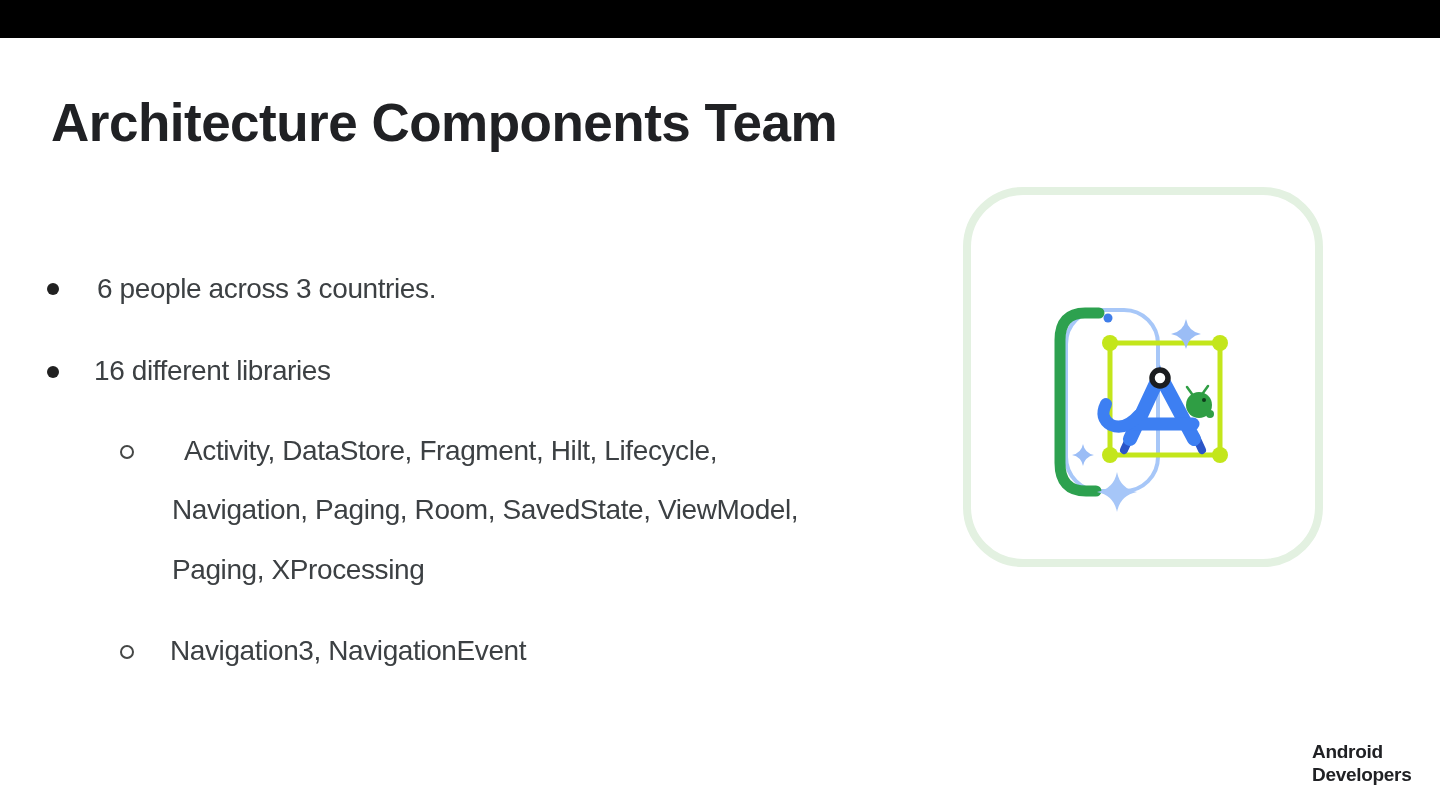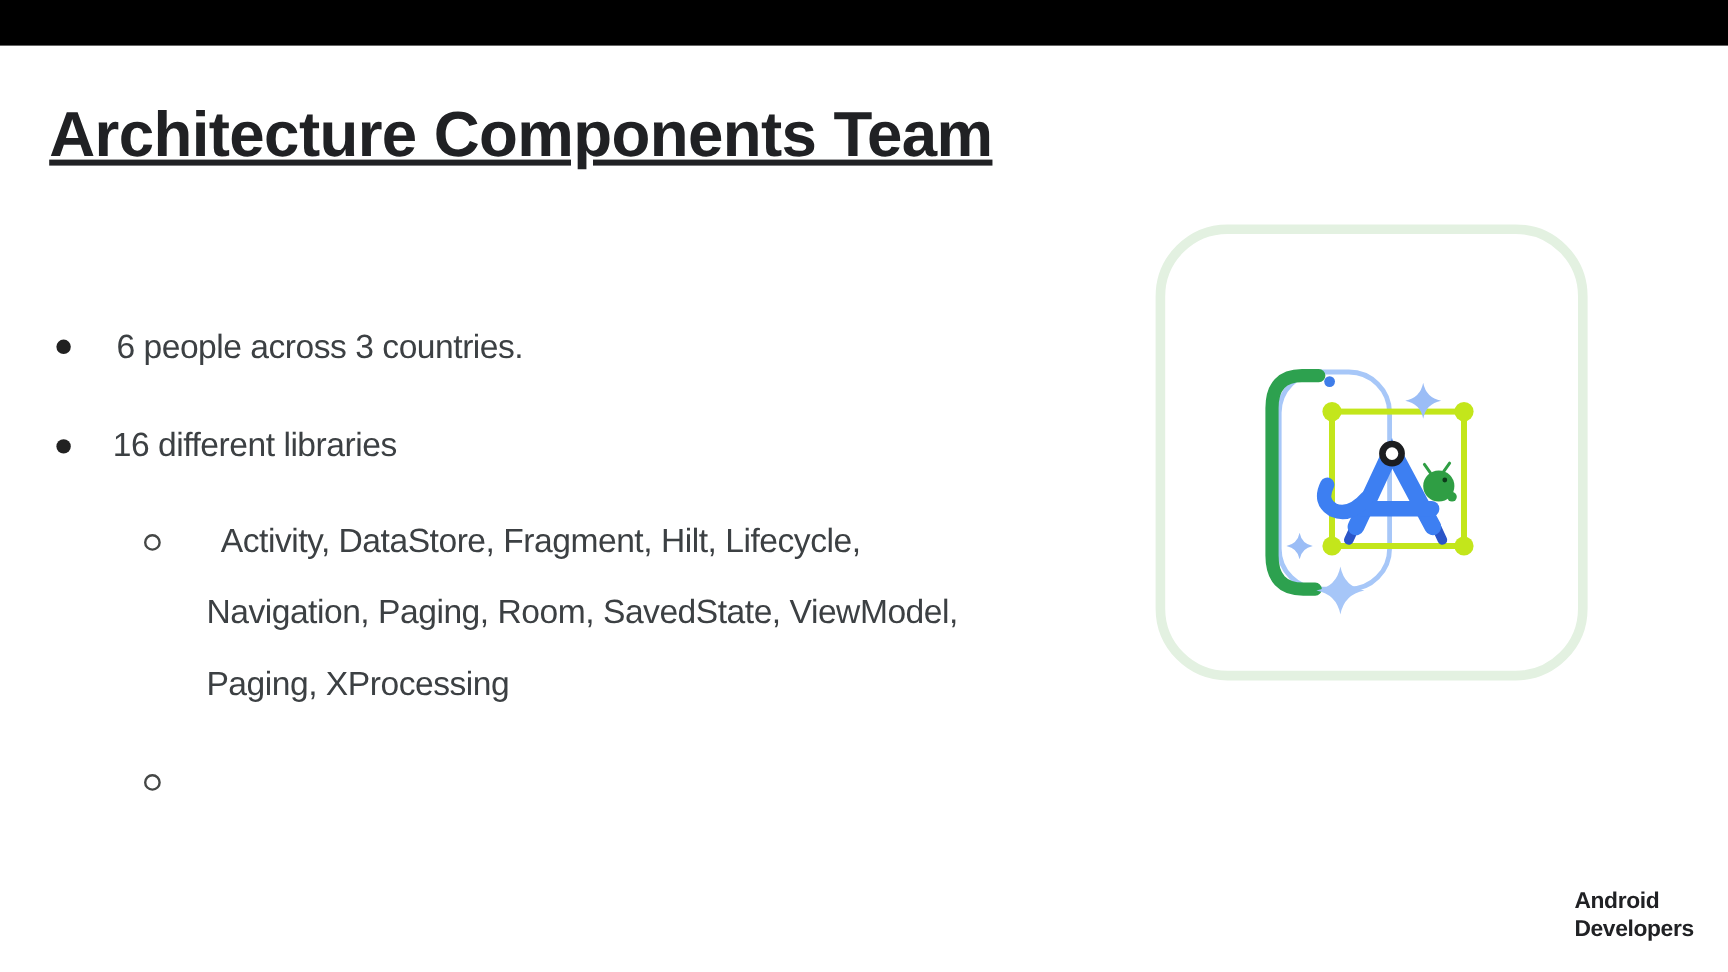--- a/index.html
+++ b/index.html
@@ -9,8 +9,8 @@
   }
   .letterbox{position:absolute;left:0;top:0;width:1440px;height:38px;background:#000000;}
   .title{
-    position:absolute;left:40px;top:84px;margin:1px;
-    font-size:53px;line-height:56px;font-weight:700;letter-spacing:-0.5px;color:#202124;text-decoration:underline;
+    position:absolute;left:40px;top:84px;margin:11px;
+    font-size:53px;line-height:56px;font-weight:700;letter-spacing:-0.5px;color:#202124;
   }
   .line{position:absolute;font-size:28px;line-height:30px;letter-spacing:-0.4px;color:#3c4043;white-space:nowrap;}
   .dot{position:absolute;width:12px;height:12px;border-radius:50%;background:#212121;}

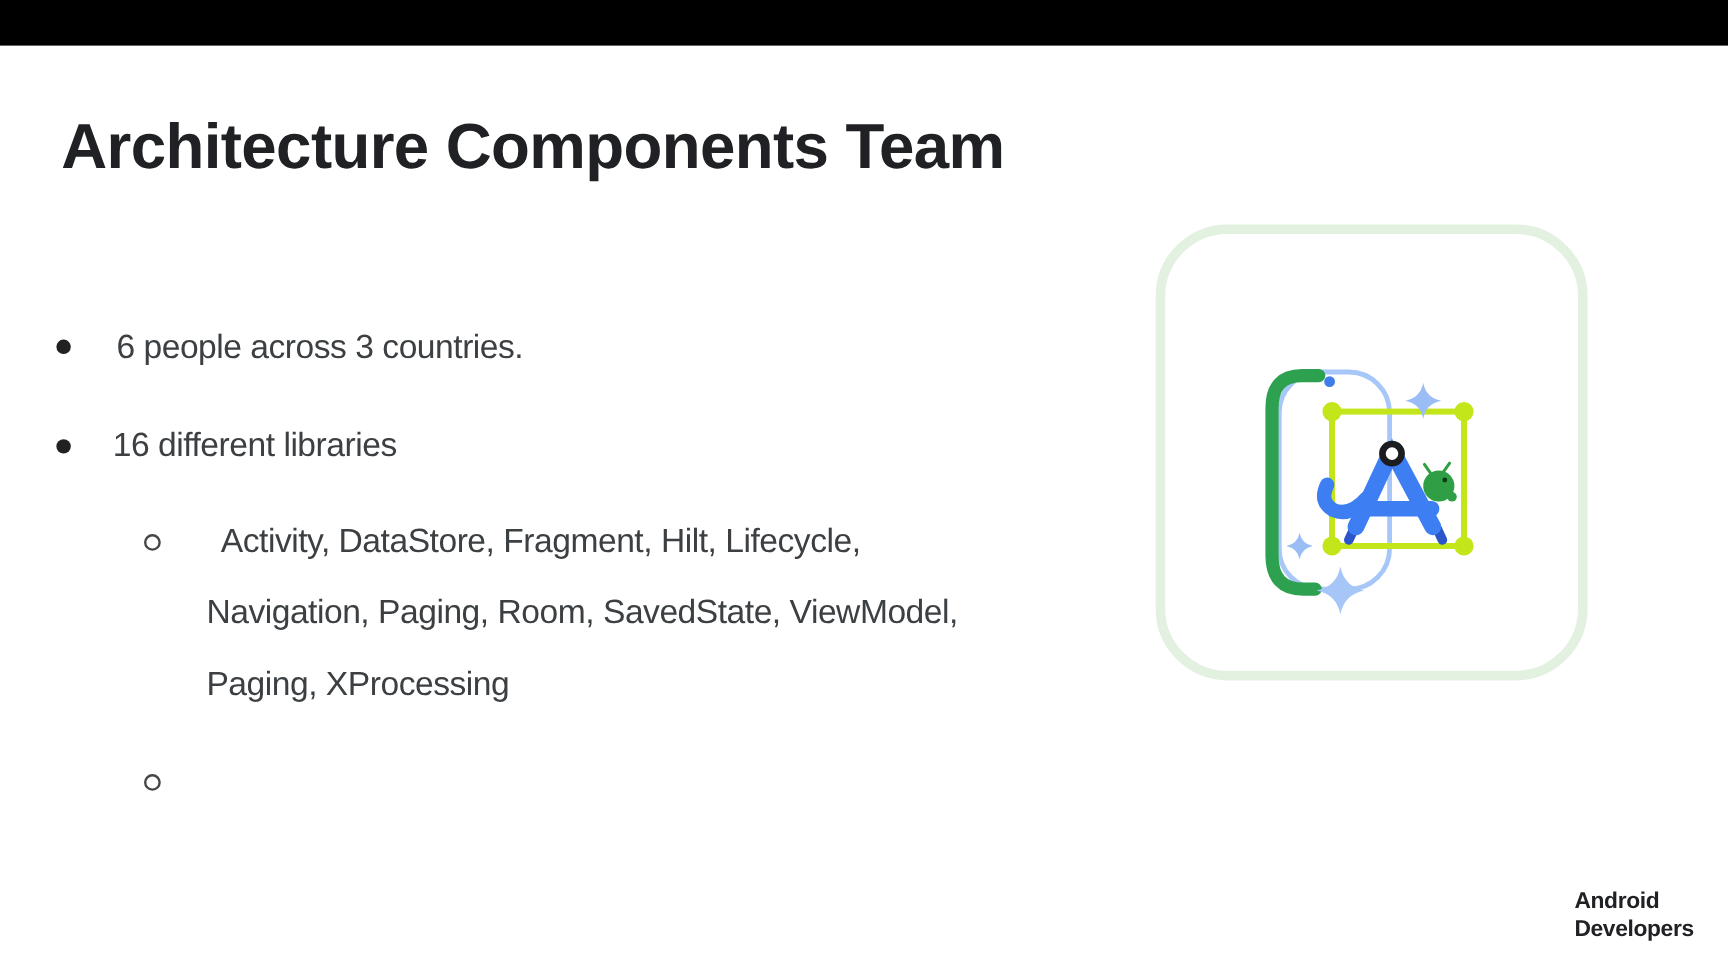--- a/index.html
+++ b/index.html
@@ -56,6 +56,7 @@
   <div class="line t-s1c">Paging, XProcessing</div>
 
   <span class="circ circ2"></span>
+  <div class="line t-s2">Navigation3, NavigationEvent</div>
 
   <div class="card">
     <svg width="360" height="380" viewBox="0 0 360 380">

